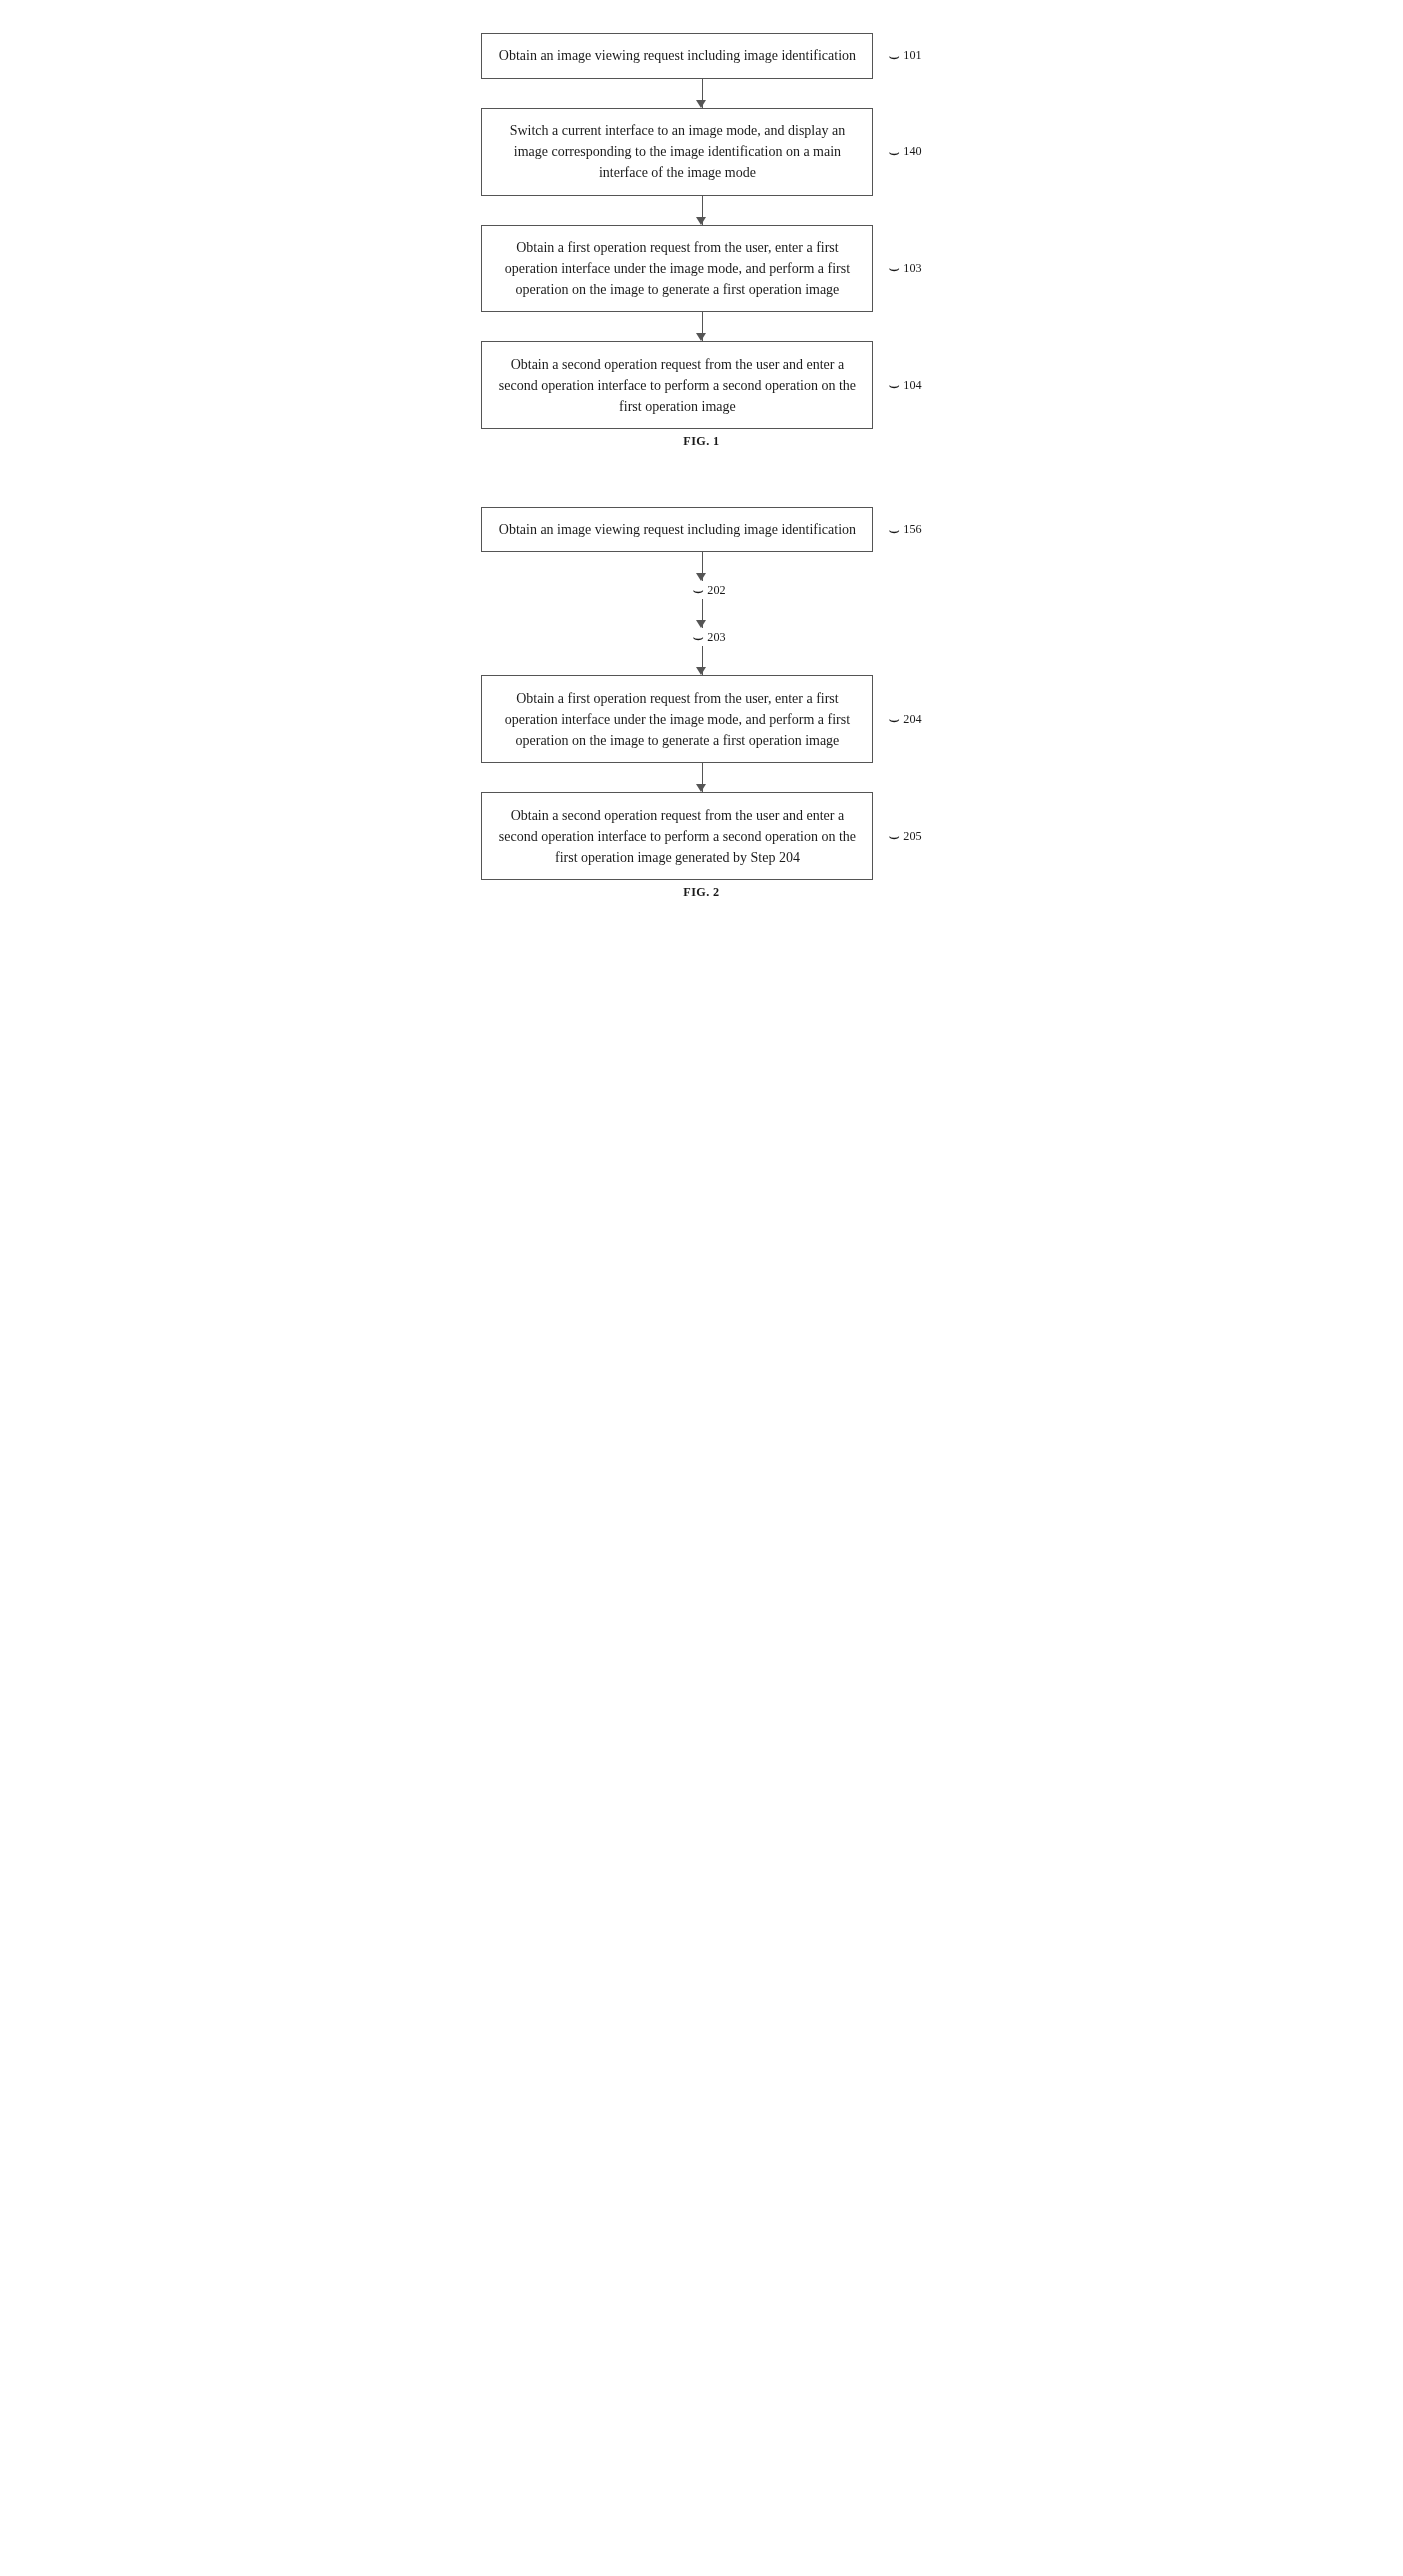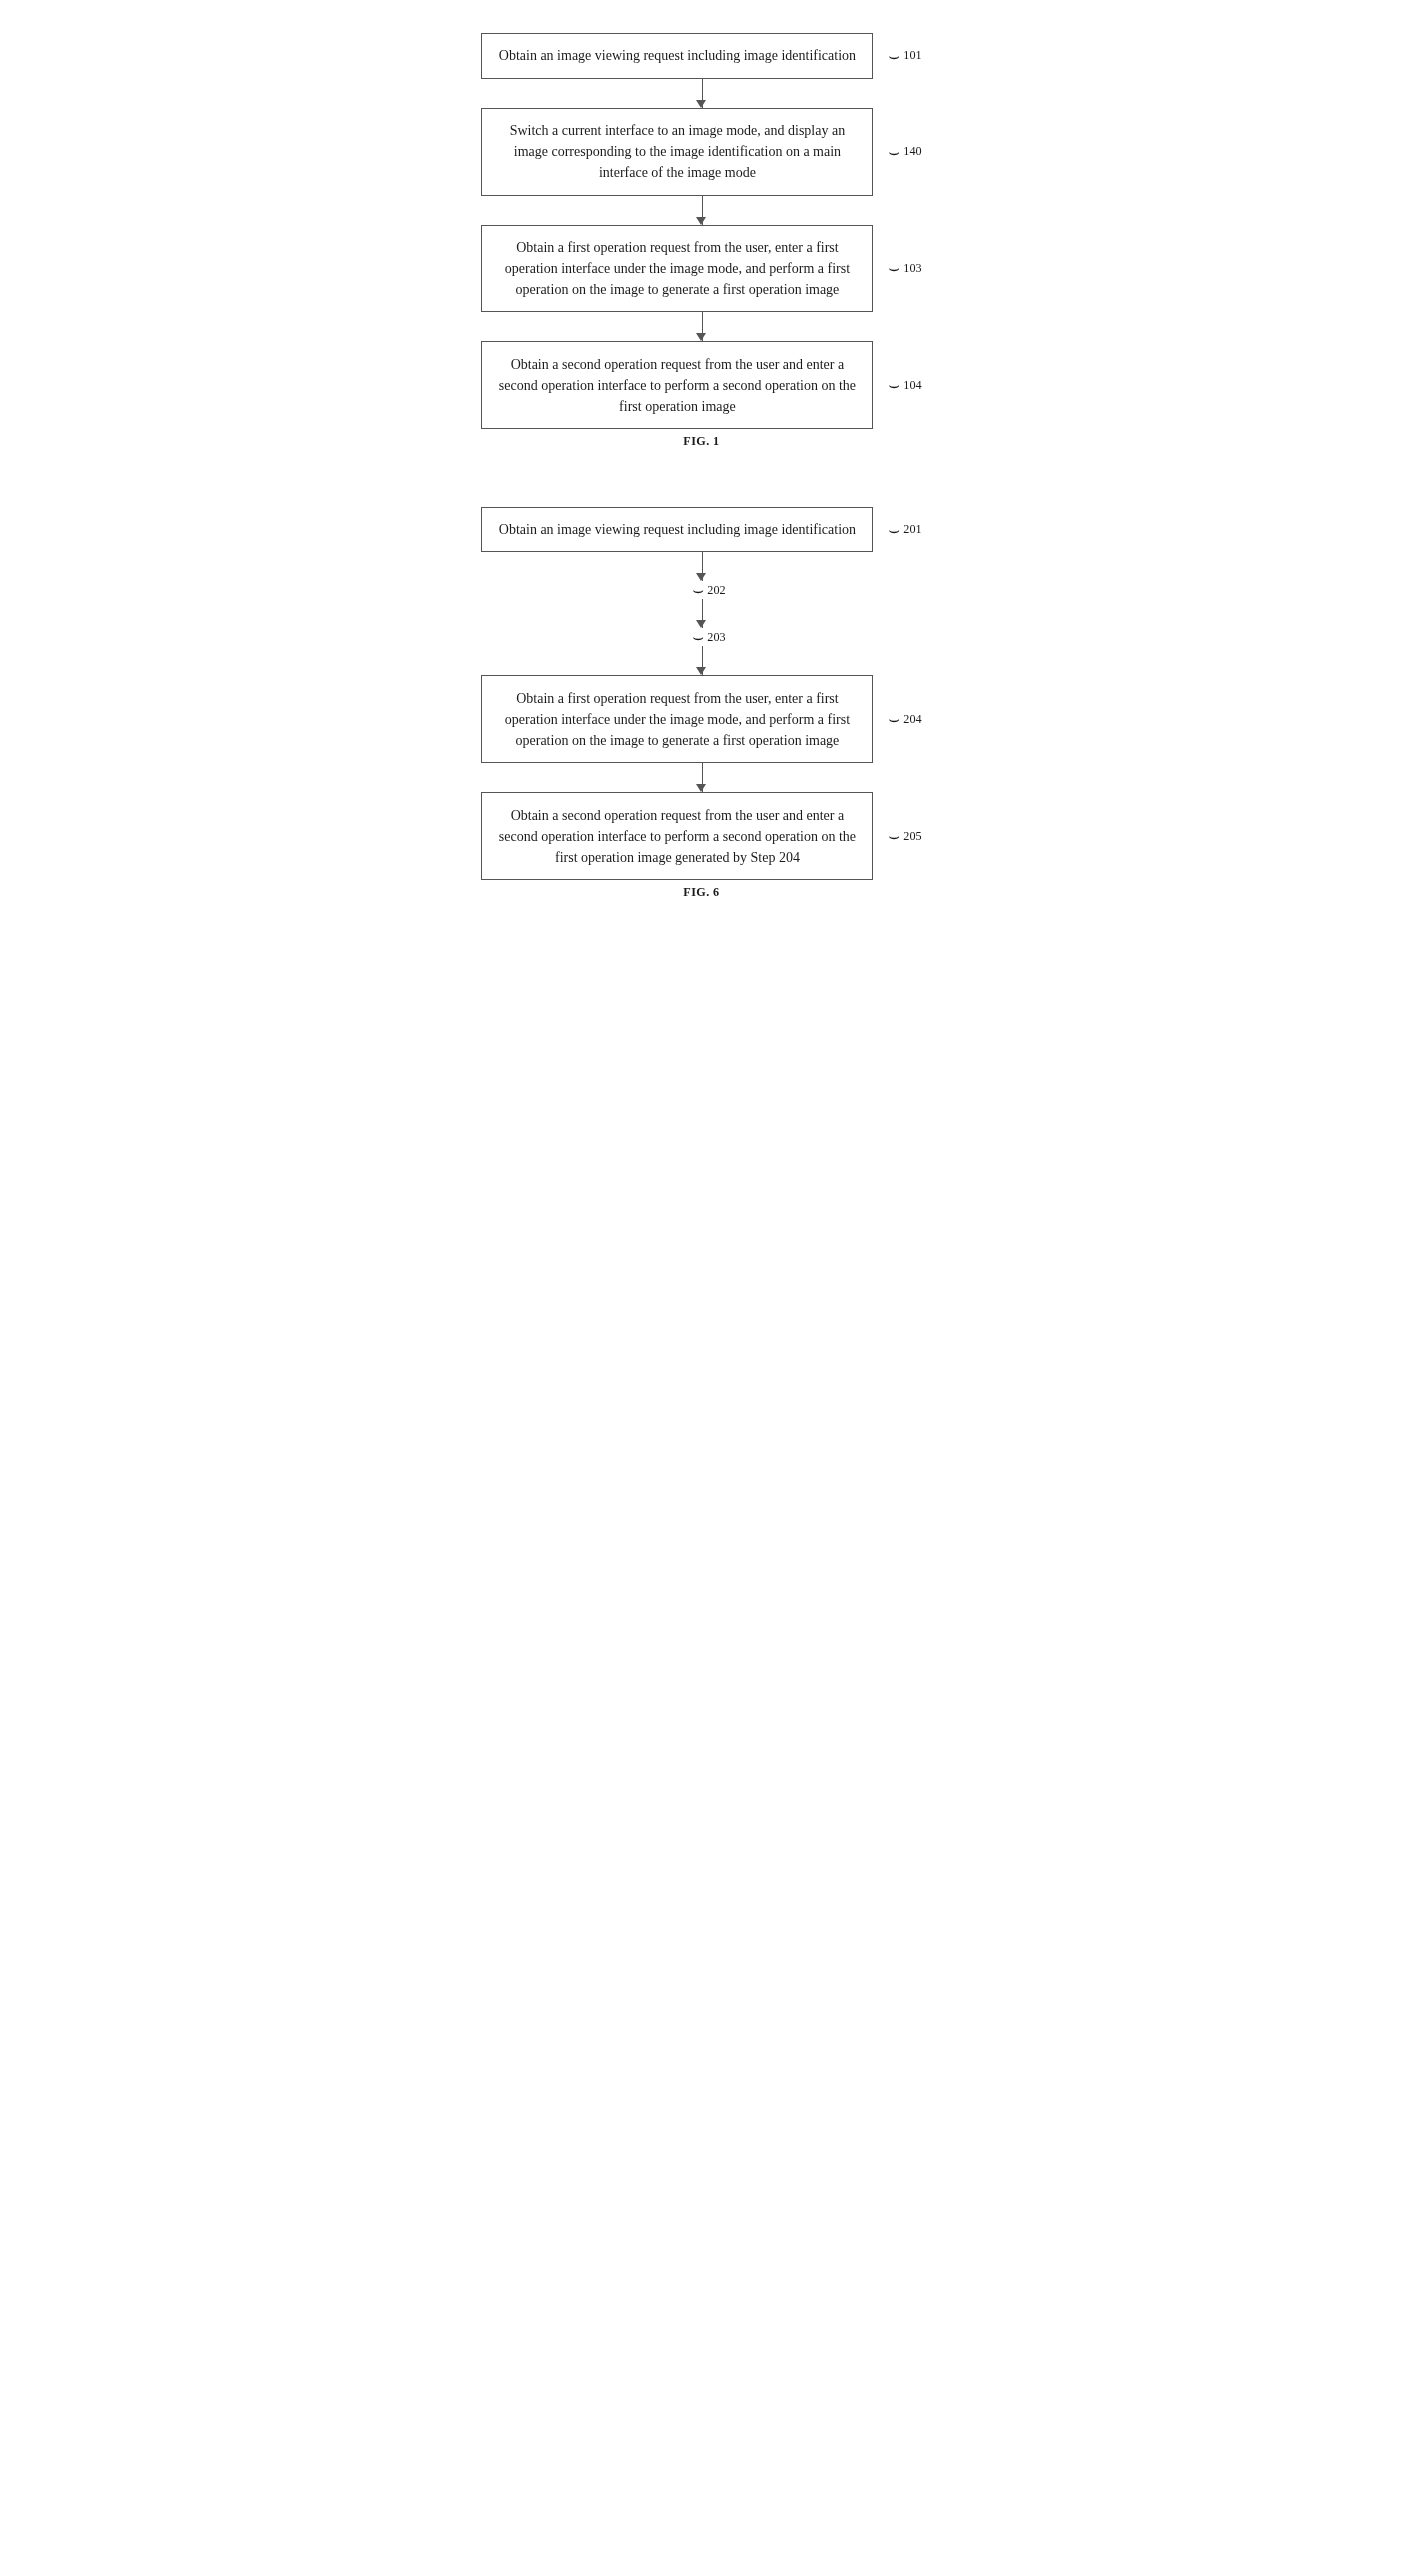--- a/index.html
+++ b/index.html
@@ -157,7 +157,7 @@
       </div>
       <div class="step-label">
         <span class="curve">⌣</span>
-        <span>201</span>
+        <span>156</span>
       </div>
     </div>
   </div>

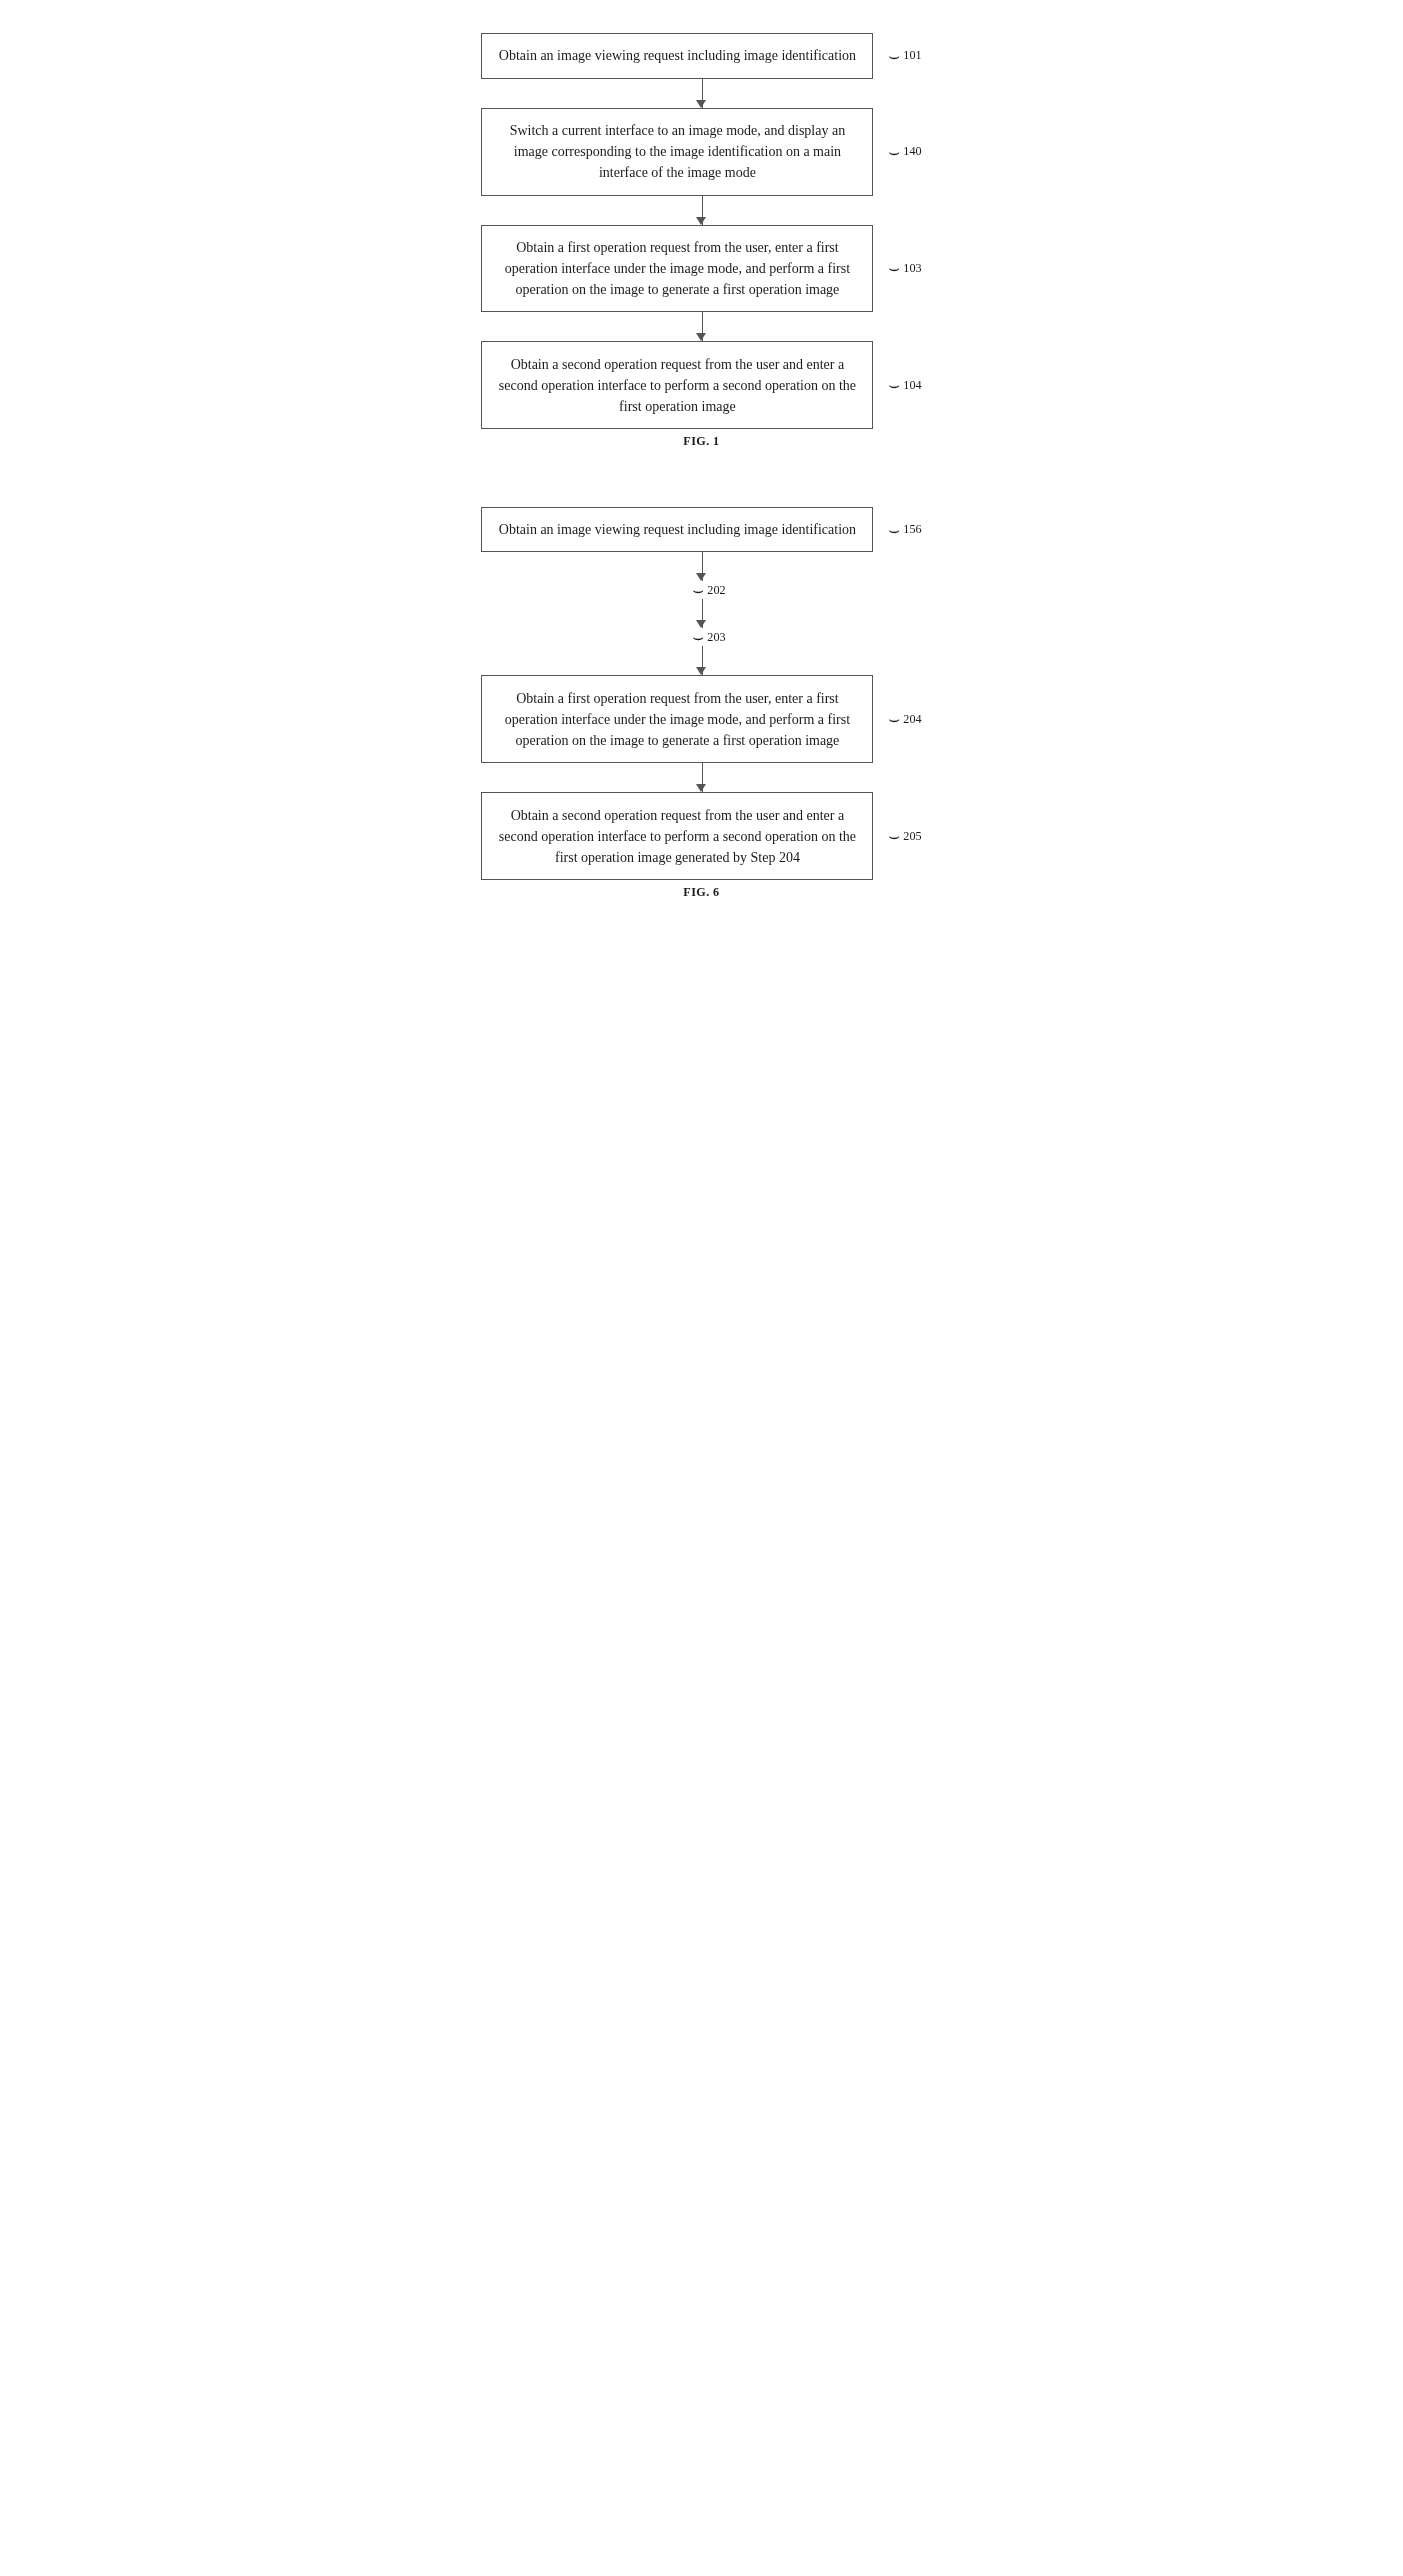--- a/index.html
+++ b/index.html
@@ -207,7 +207,7 @@
       </div>
     </div>
   </div>
-  <div class="fig-label">FIG. 6</div>
+  <div class="fig-label">FIG. 2</div>
 </div>
 
 

